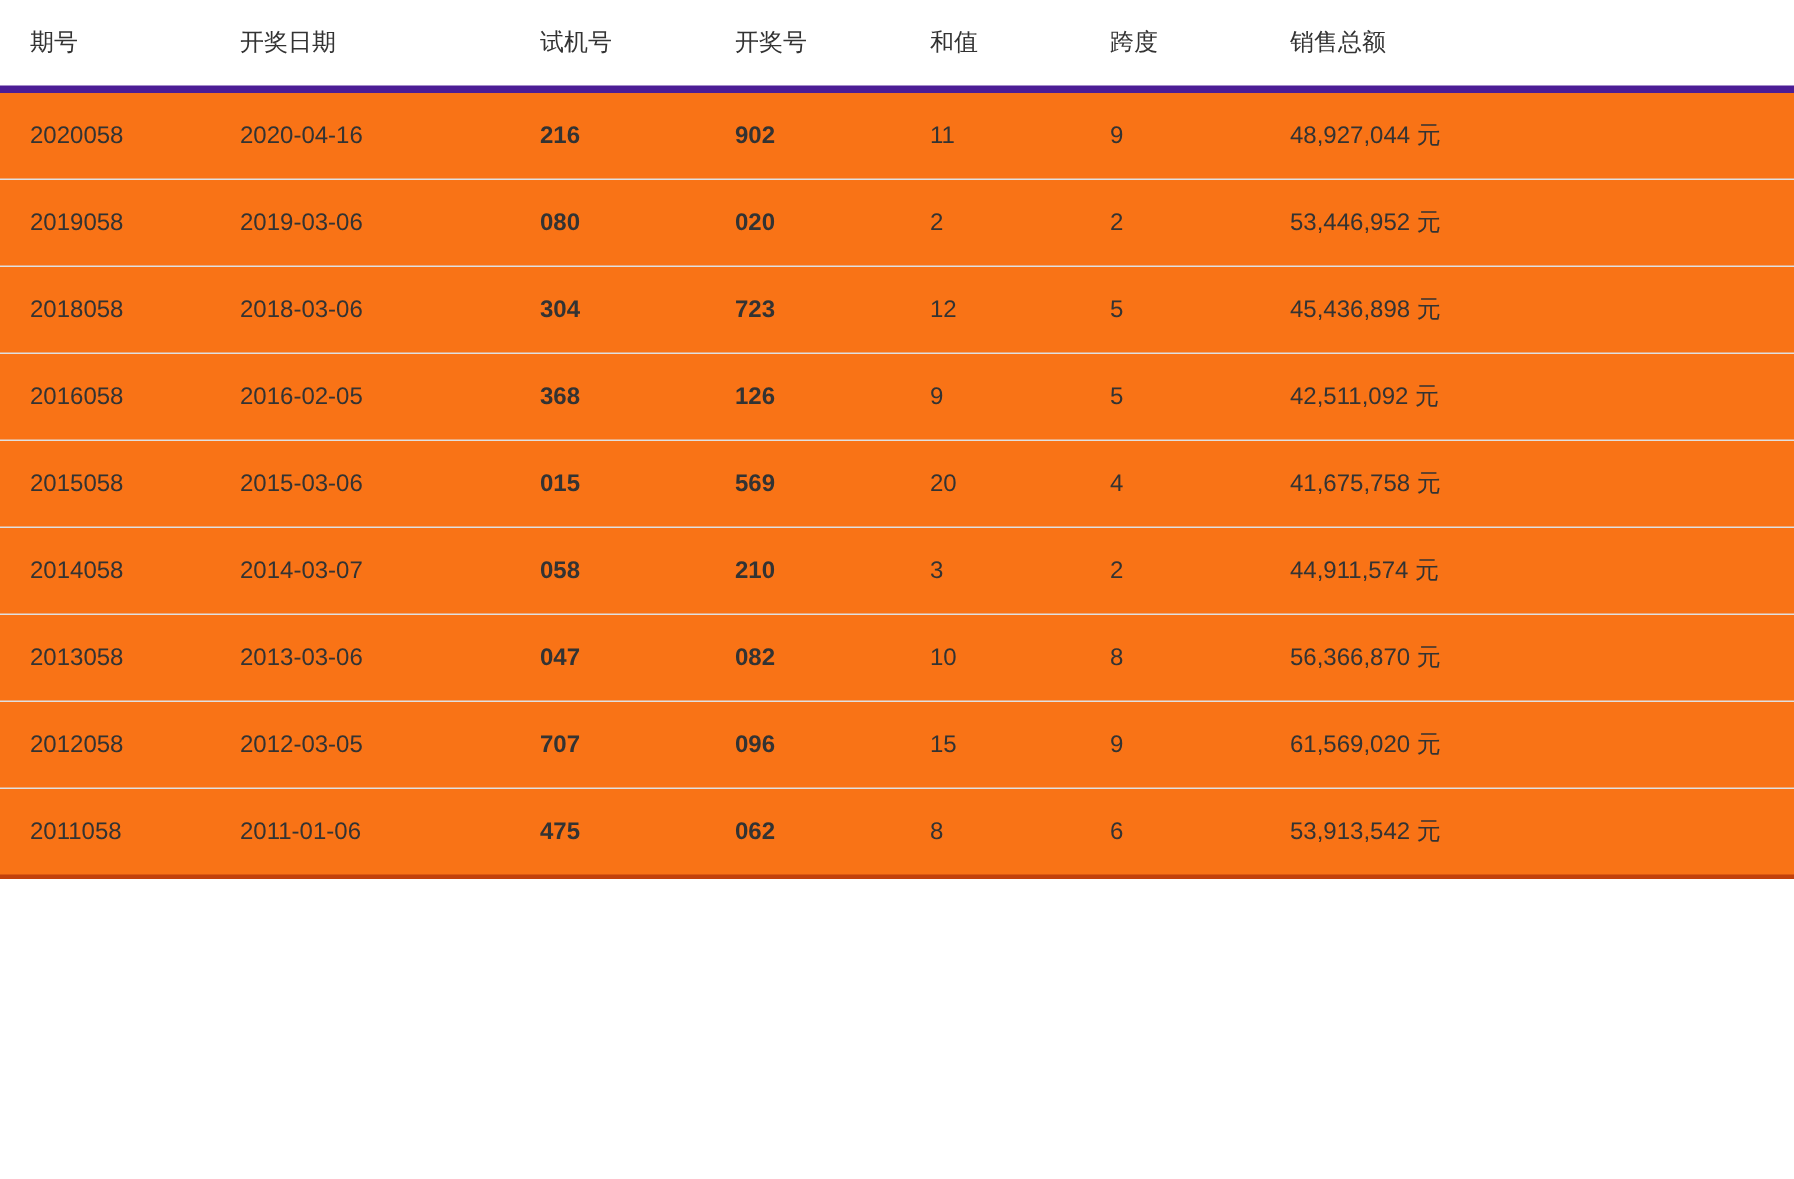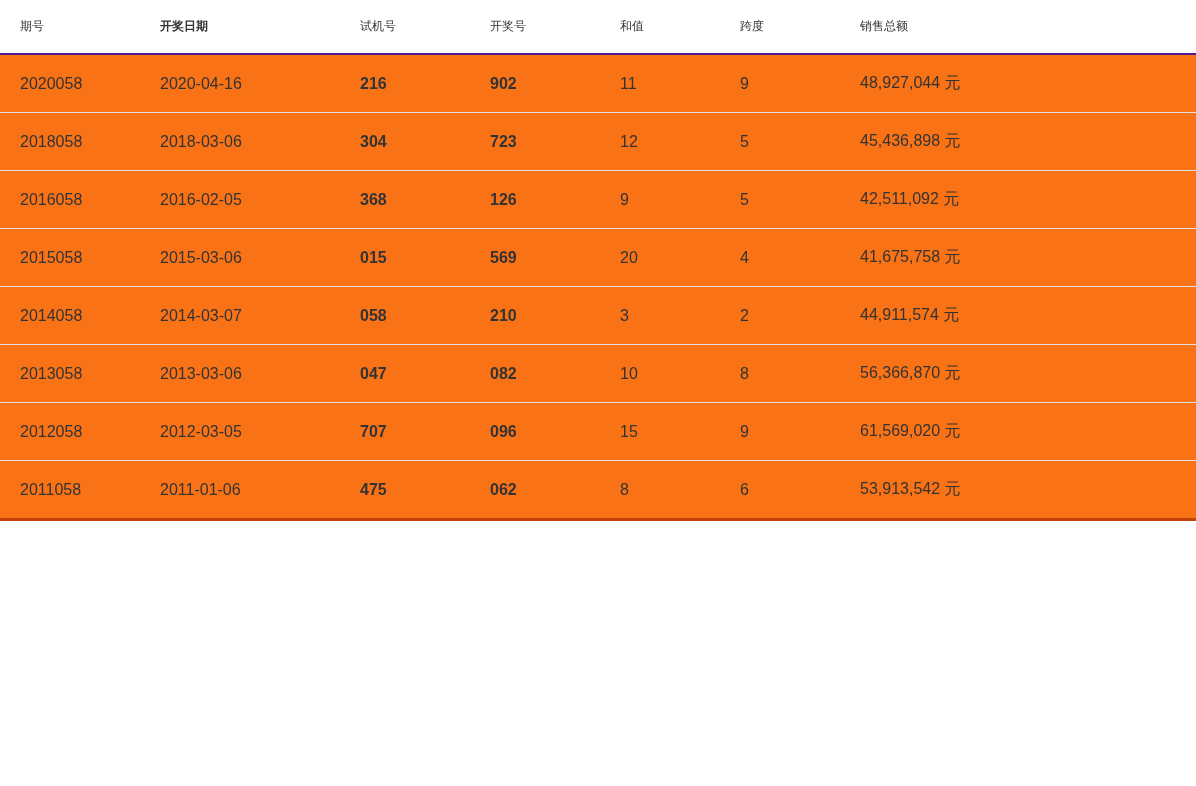--- a/index.html
+++ b/index.html
@@ -35,8 +35,8 @@
       text-align: left;
       font-weight: normal;
       color: #333;
-      font-size: 12px;
-      border-bottom: 2px solid #4c1d95;
+      font-size: 16px;
+      border-bottom: 5px solid #4c1d95;
       margin-left: 16px;
     }
 

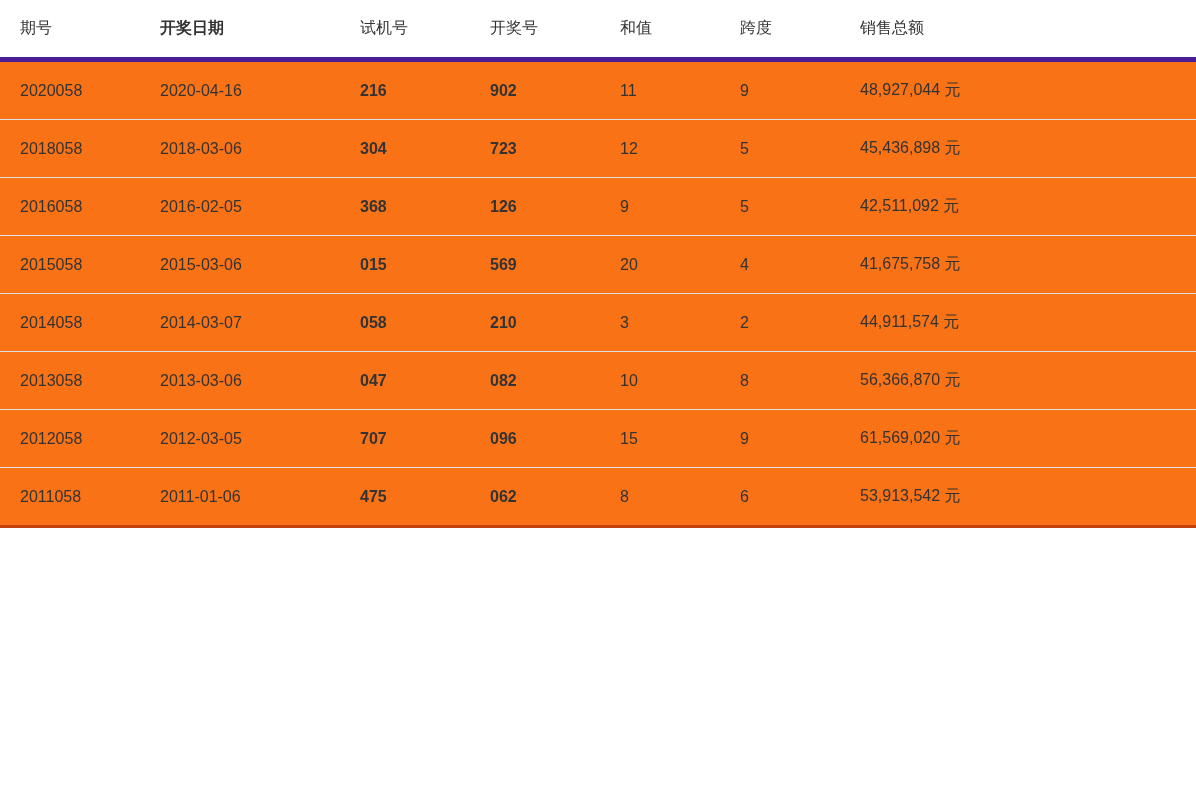--- a/index.html
+++ b/index.html
@@ -62,7 +62,7 @@
     }
 
     .col-qihao { width: 140px; }
-    .col-date { width: 200px; font-weight: bold; }
+    .col-date { width: 200px; }
     .col-shiji { width: 130px; }
     .col-kaijang { width: 130px; }
     .col-hezhi { width: 120px; }

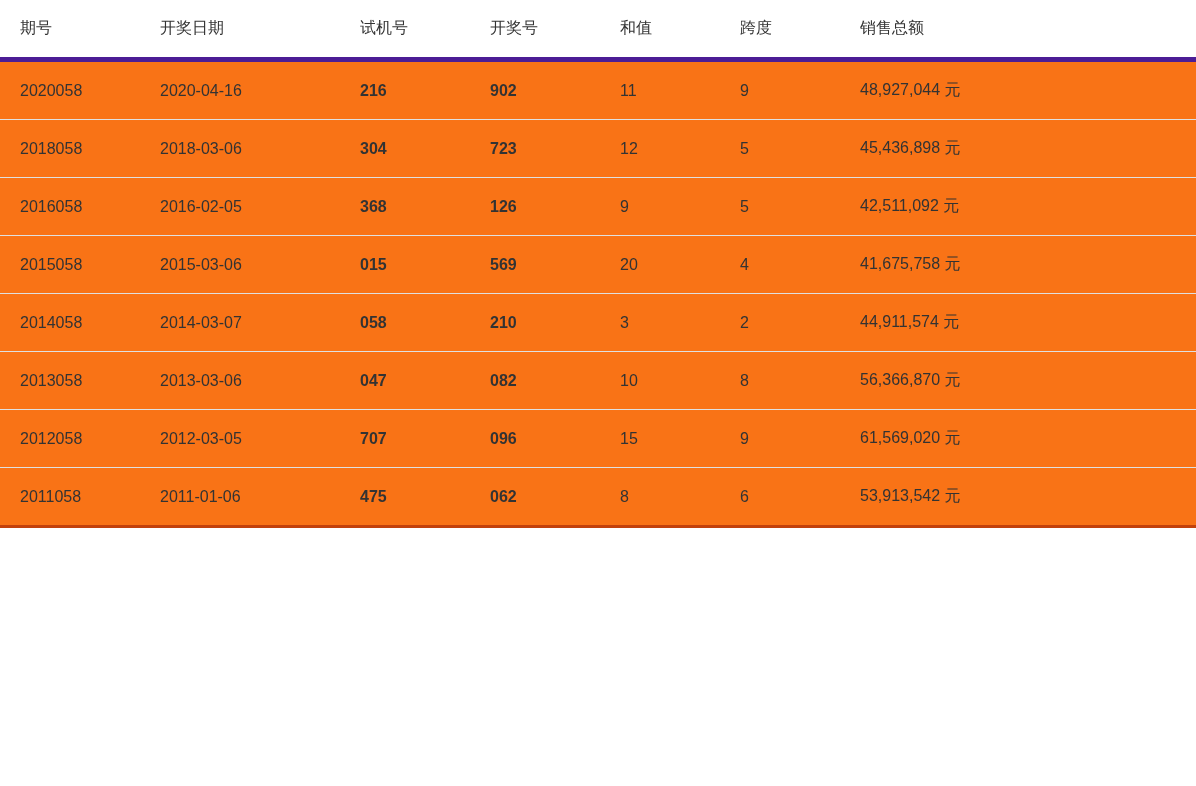--- a/index.html
+++ b/index.html
@@ -96,6 +96,15 @@
           <td>48,927,044 元</td>
         </tr>
         <tr>
+          <td>2019058</td>
+          <td>2019-03-06</td>
+          <td class="bold-val">080</td>
+          <td class="bold-val">020</td>
+          <td>2</td>
+          <td>2</td>
+          <td>53,446,952 元</td>
+        </tr>
+        <tr>
           <td>2018058</td>
           <td>2018-03-06</td>
           <td class="bold-val">304</td>

